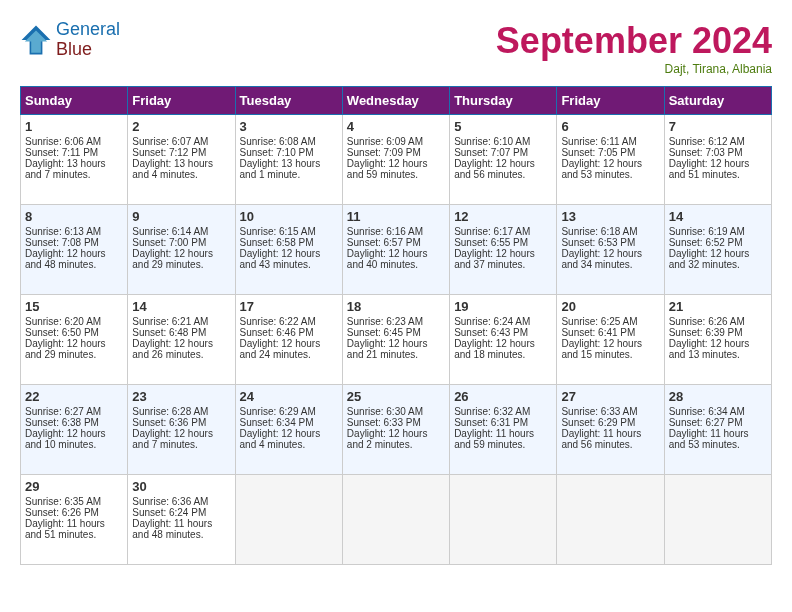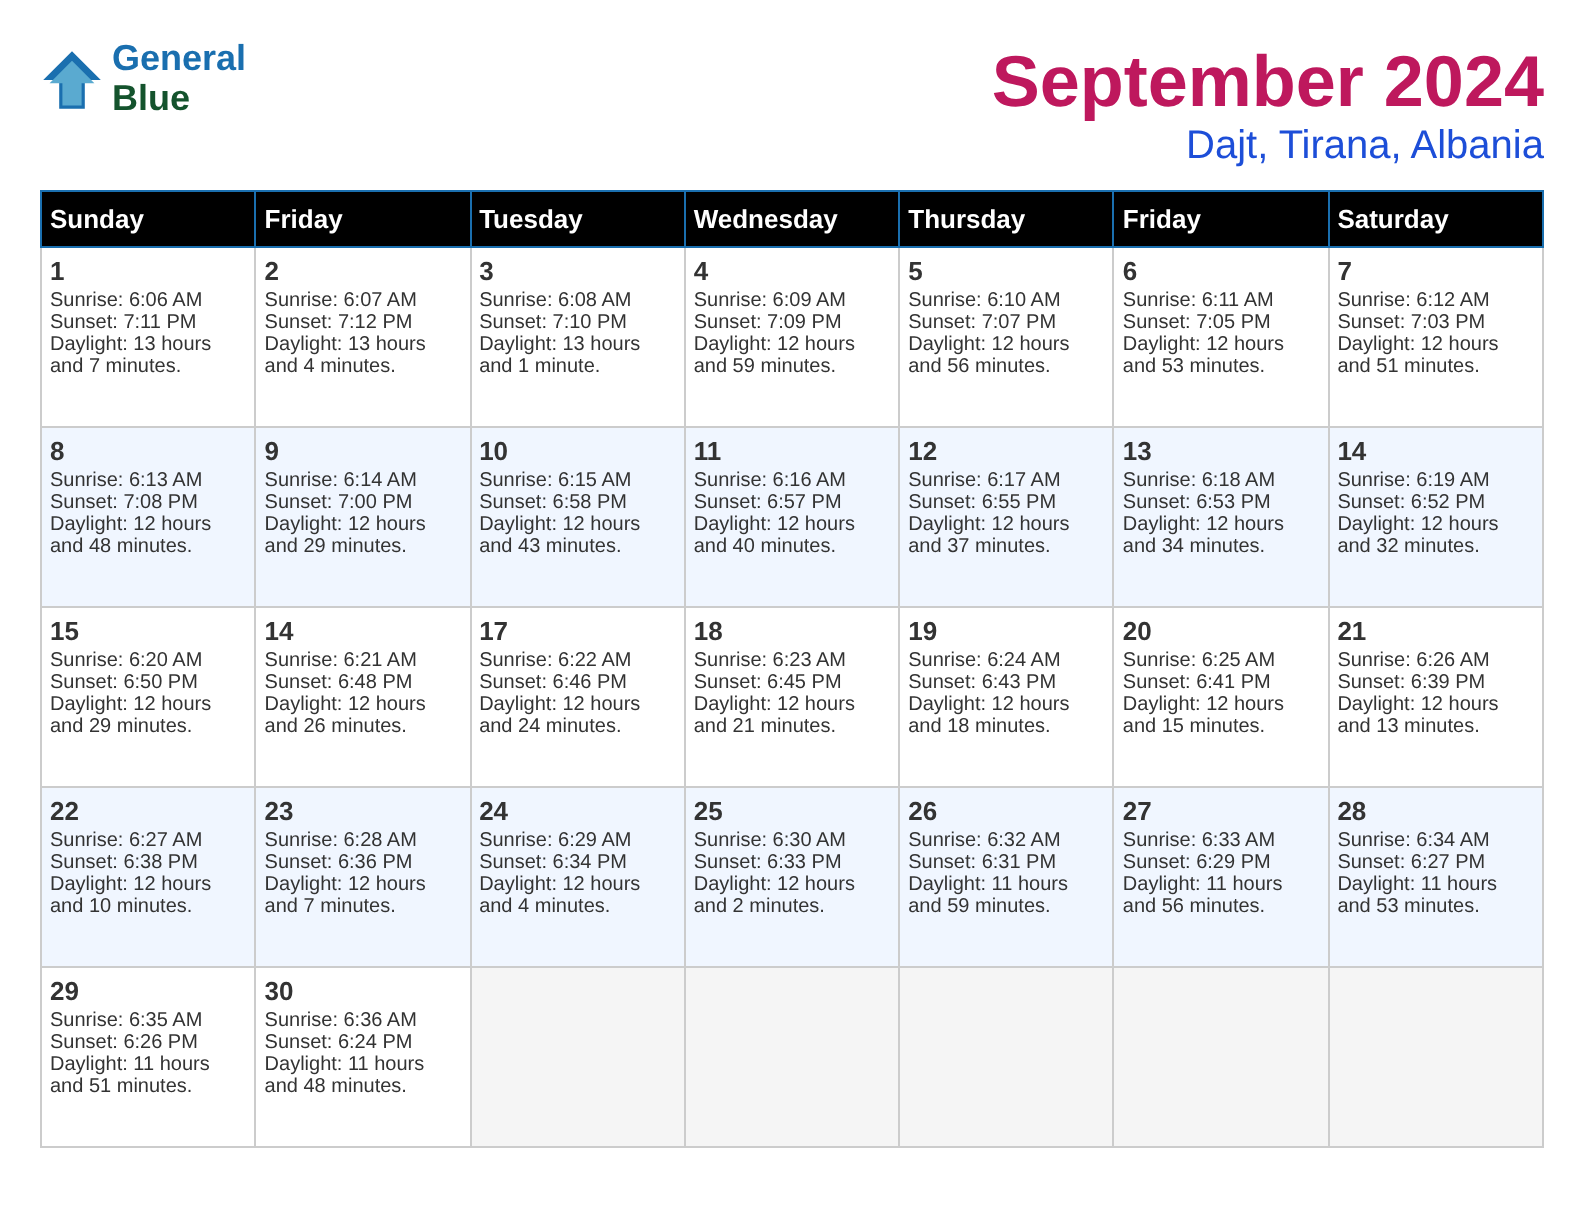--- a/index.html
+++ b/index.html
@@ -23,7 +23,7 @@
     }
     .logo-text {
       font-size: 18px;
-      font-weight: bold;
+      font-weight: normal;
       color: #333;
       line-height: 1.1;
     }

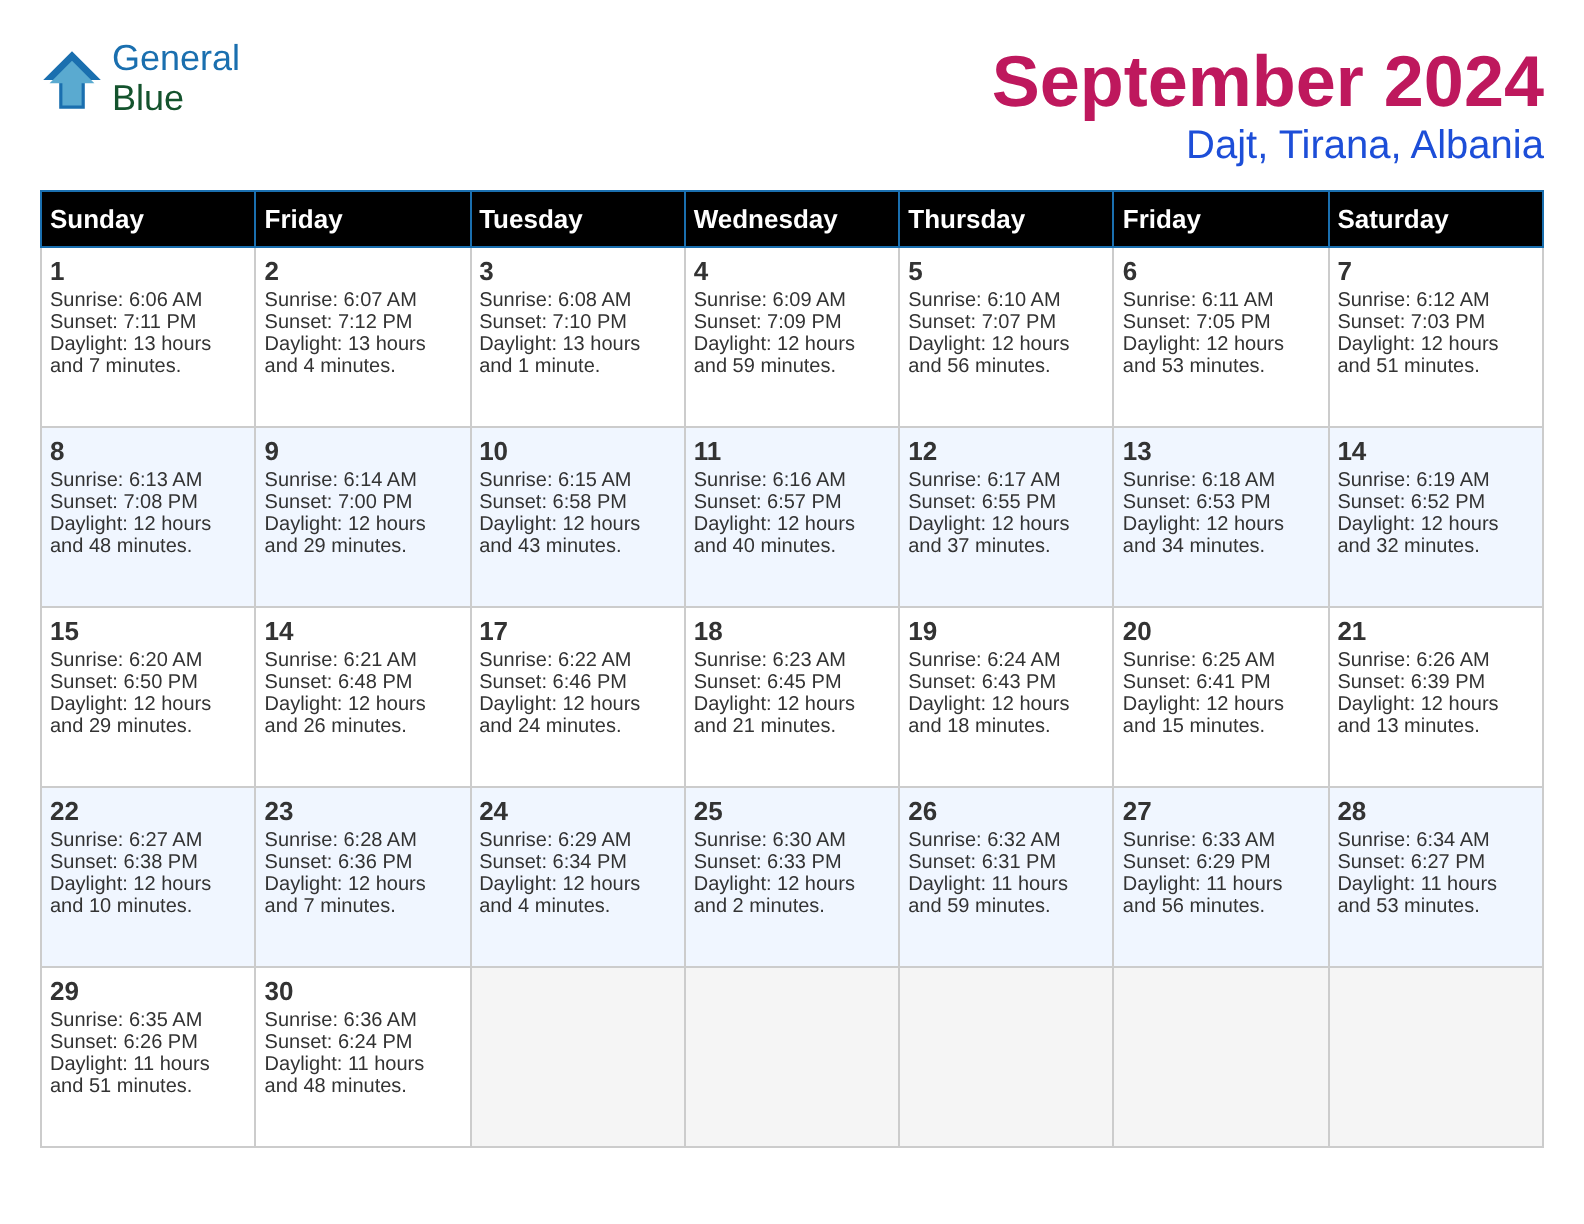--- a/index.html
+++ b/index.html
@@ -94,7 +94,7 @@
     </svg>
     <div class="logo-text">
       <div><span>General</span></div>
-      <div><span style="color:#14532d">Blue</span></div>
+      <div><span style="color:#7f1d1d">Blue</span></div>
     </div>
   </div>
   <div class="title-block">

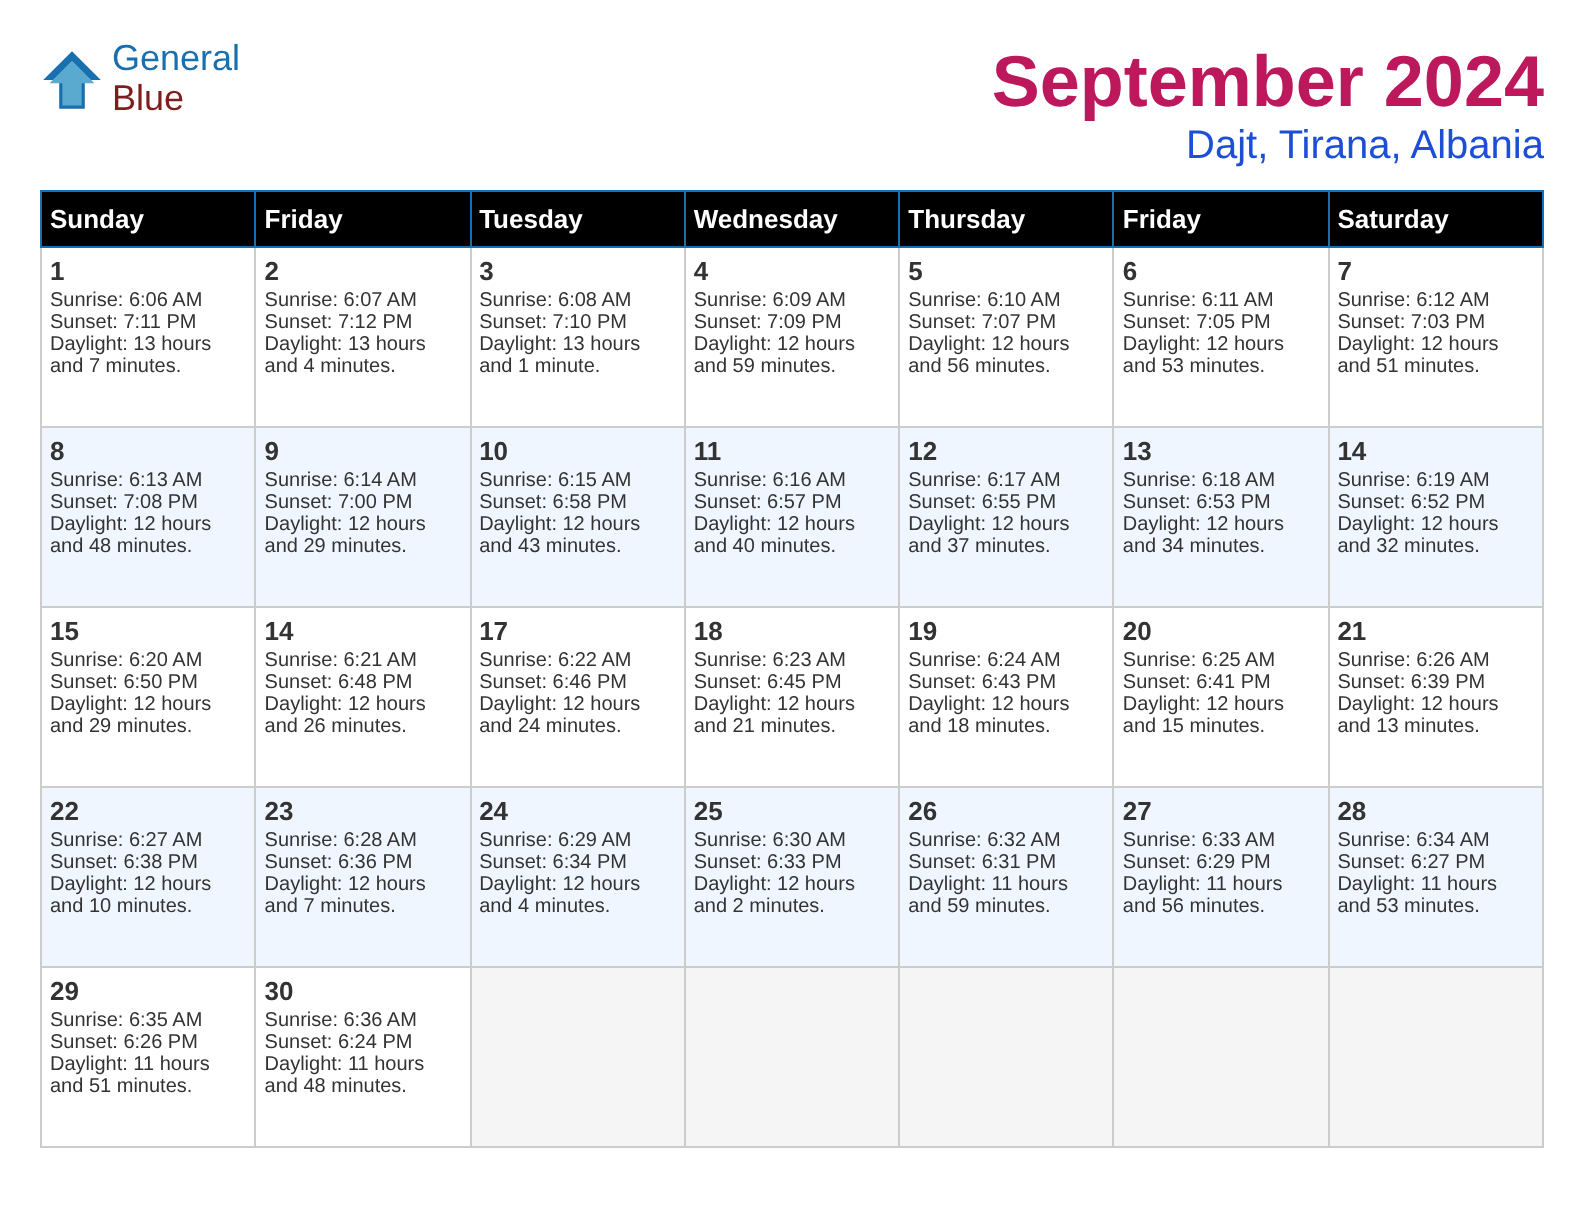--- a/index.html
+++ b/index.html
@@ -43,8 +43,8 @@
       color: #be185d;
     }
     .location {
-      font-size: 20px;
-      color: #1d4ed8;
+      font-size: 12px;
+      color: #4d7c0f;
     }
     table {
       width: 100%;

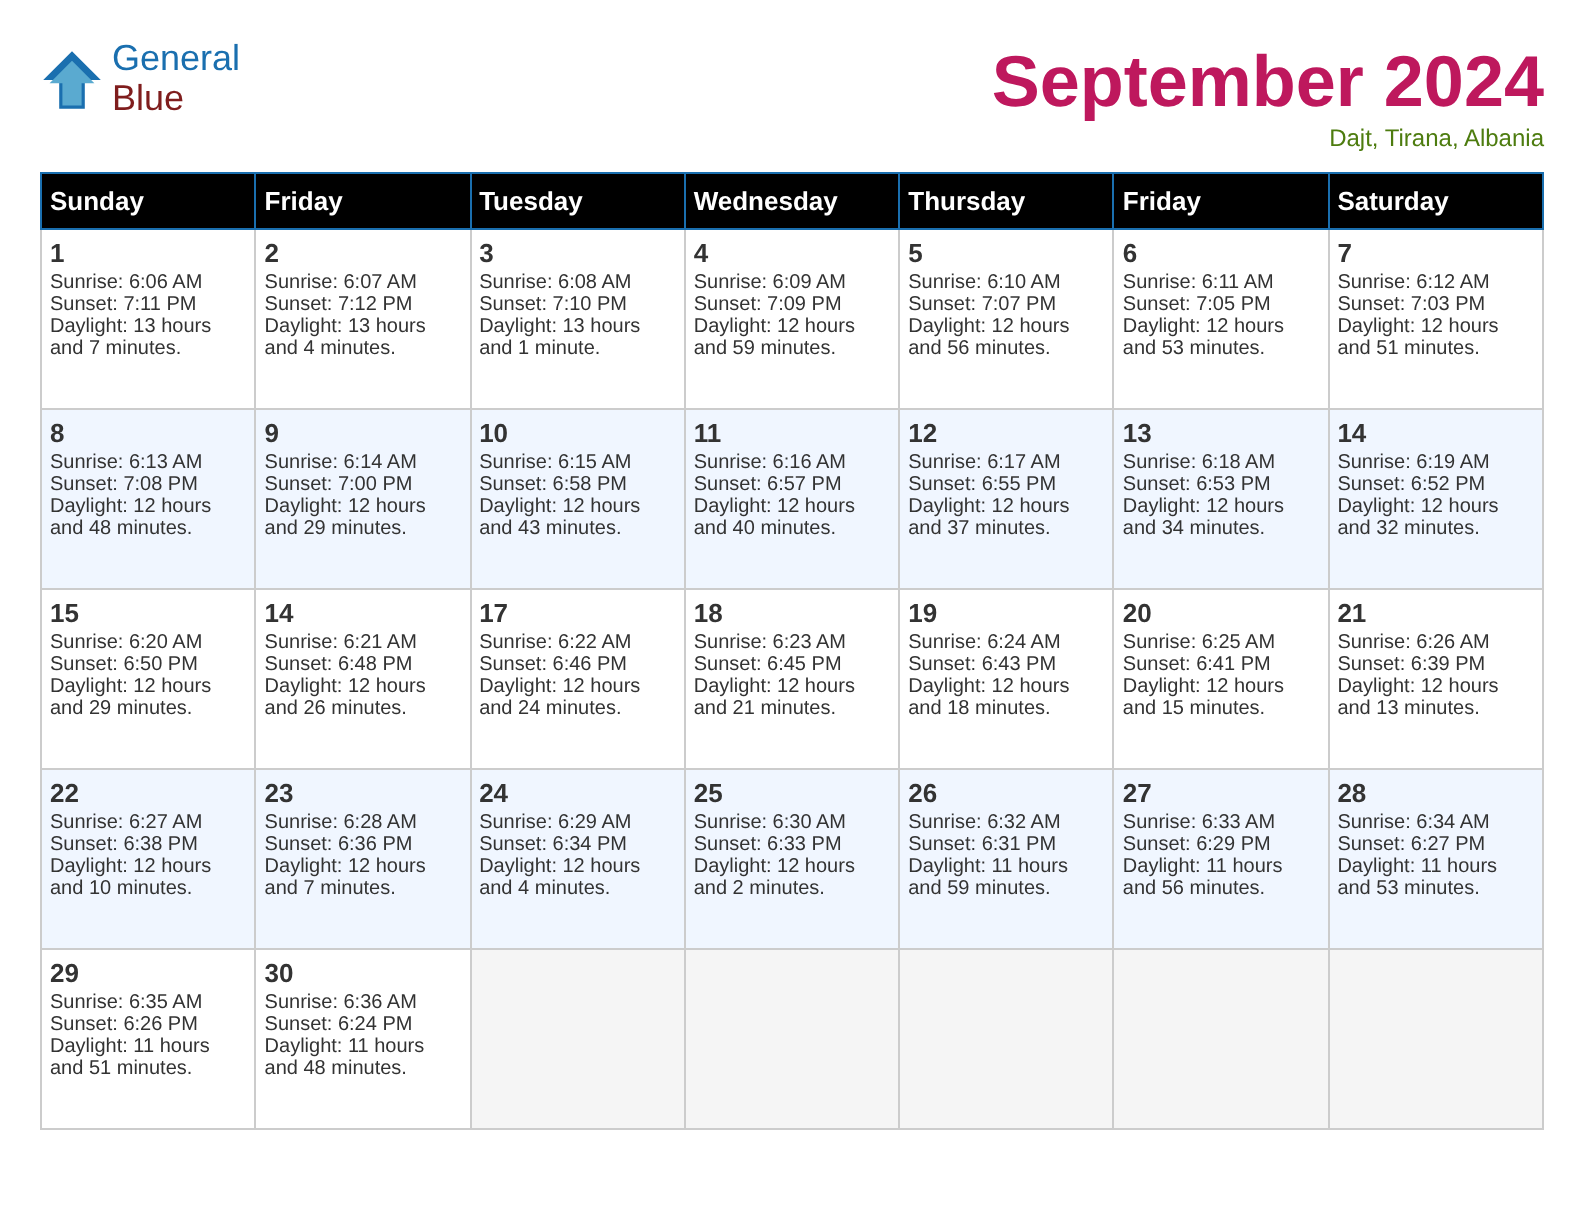--- a/index.html
+++ b/index.html
@@ -52,7 +52,7 @@
       table-layout: fixed;
     }
     th {
-      background: #000000;
+      background: #701a75;
       color: #fff;
       font-size: 13px;
       padding: 6px 4px;

